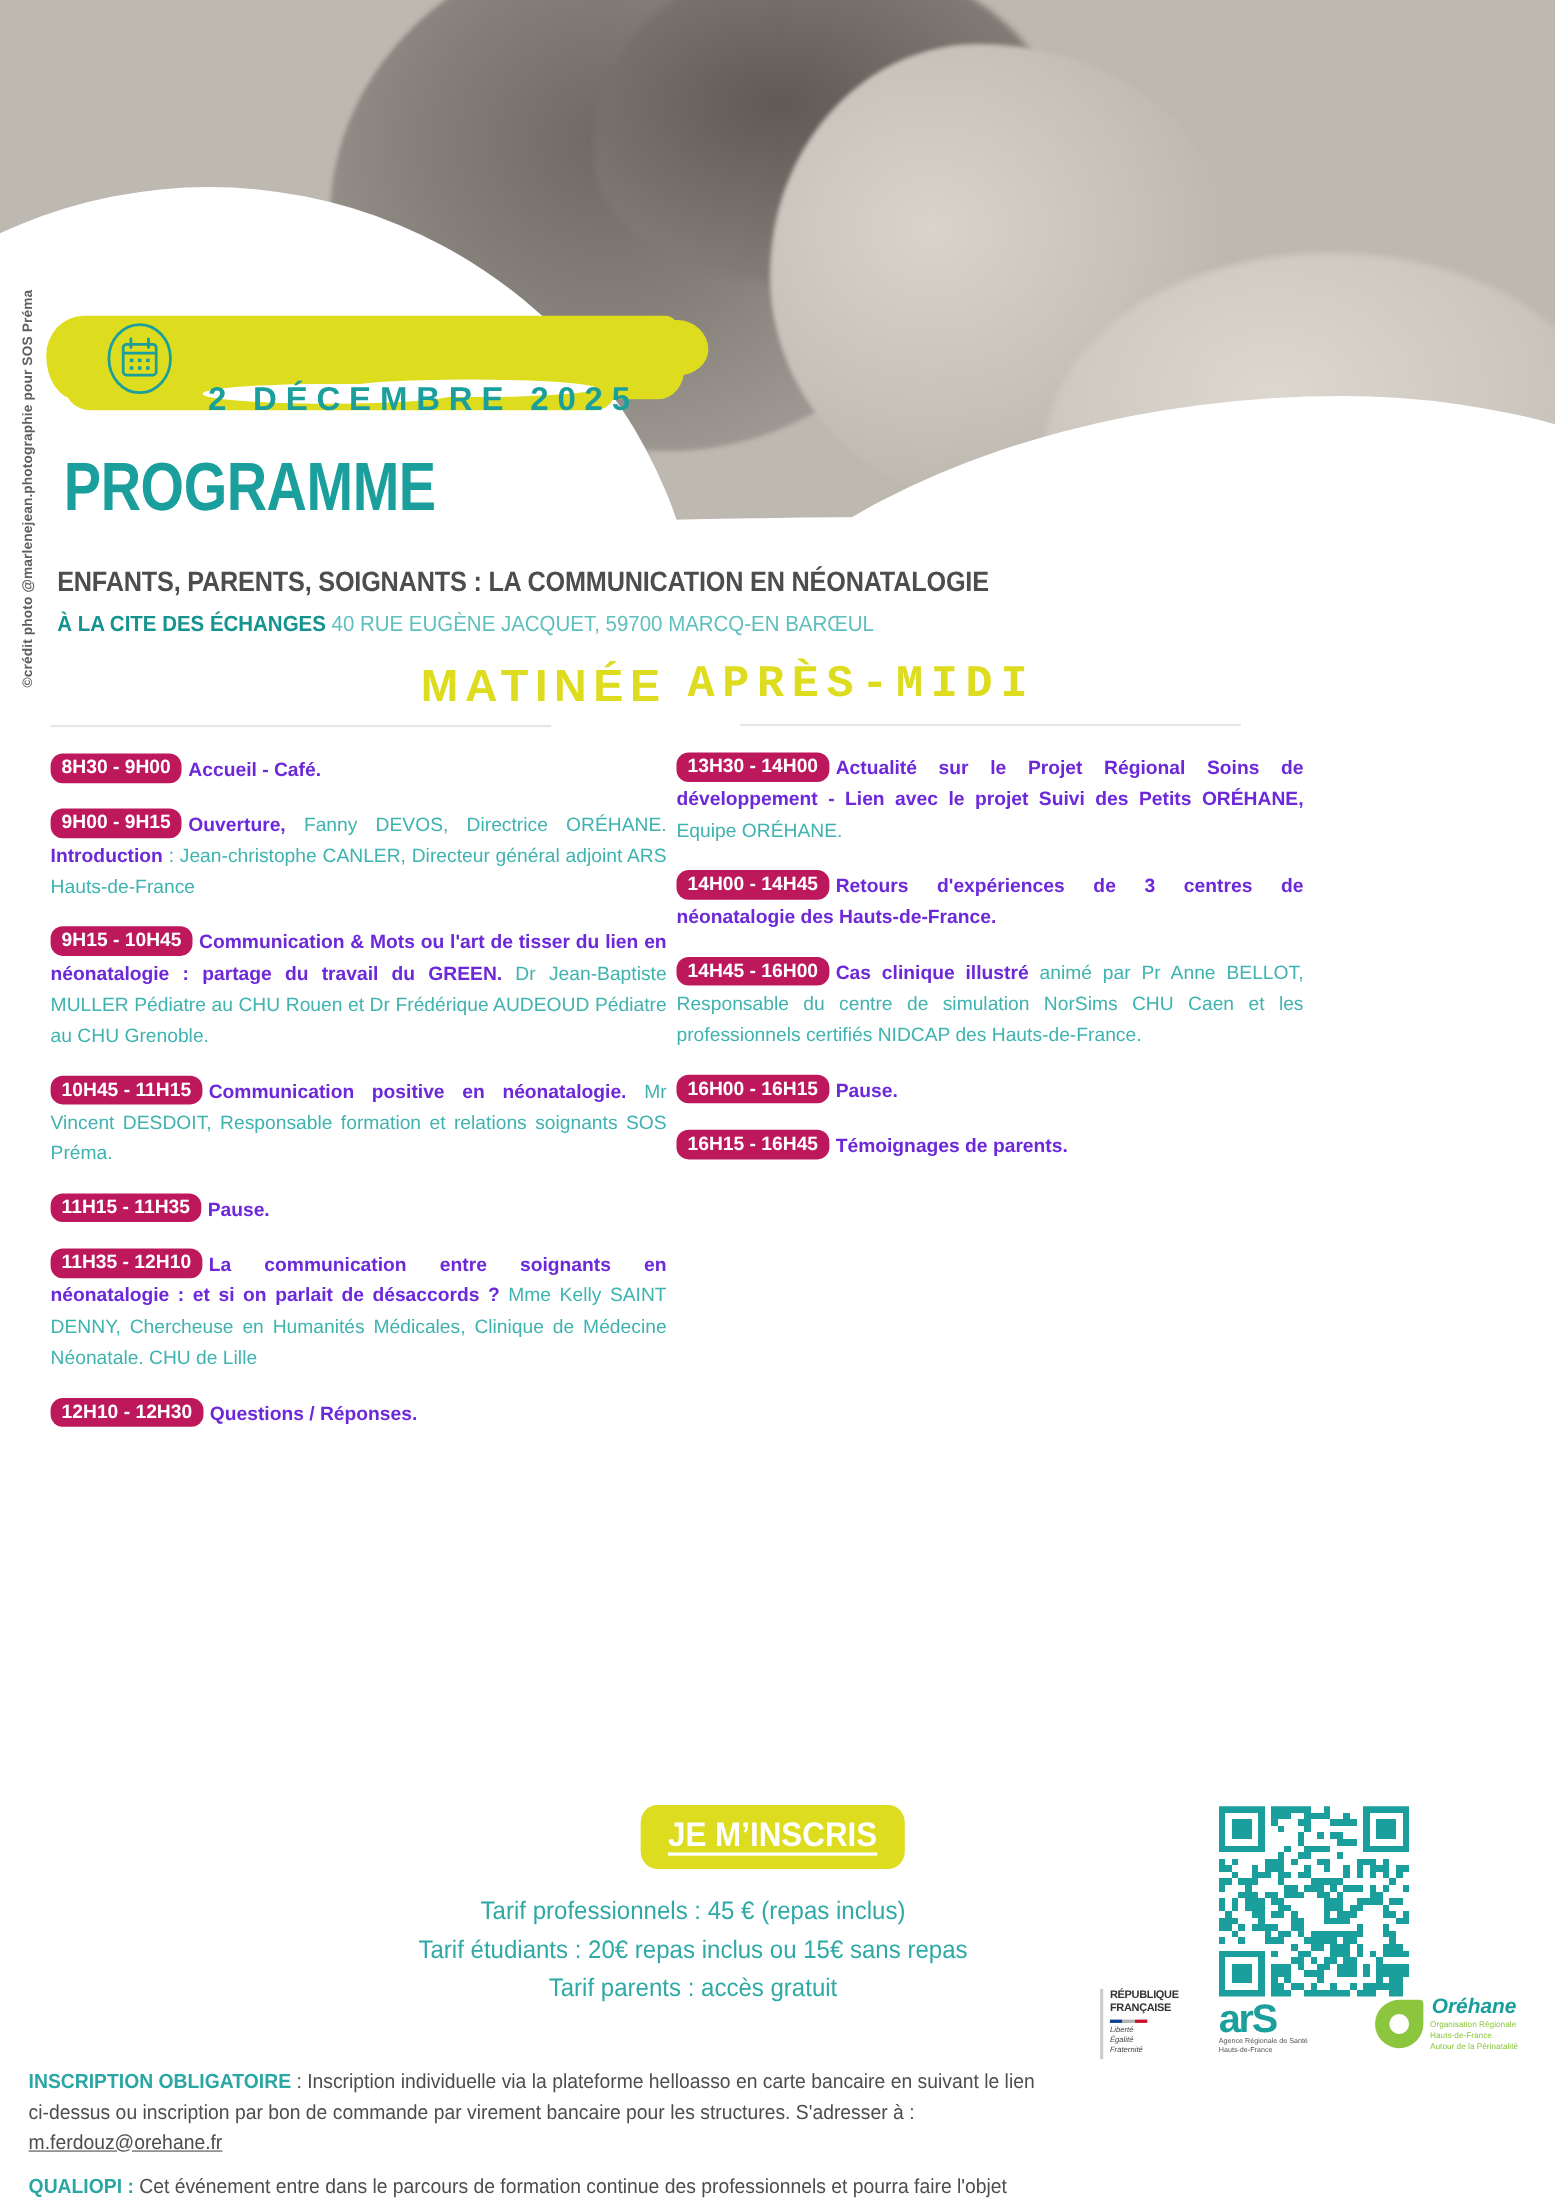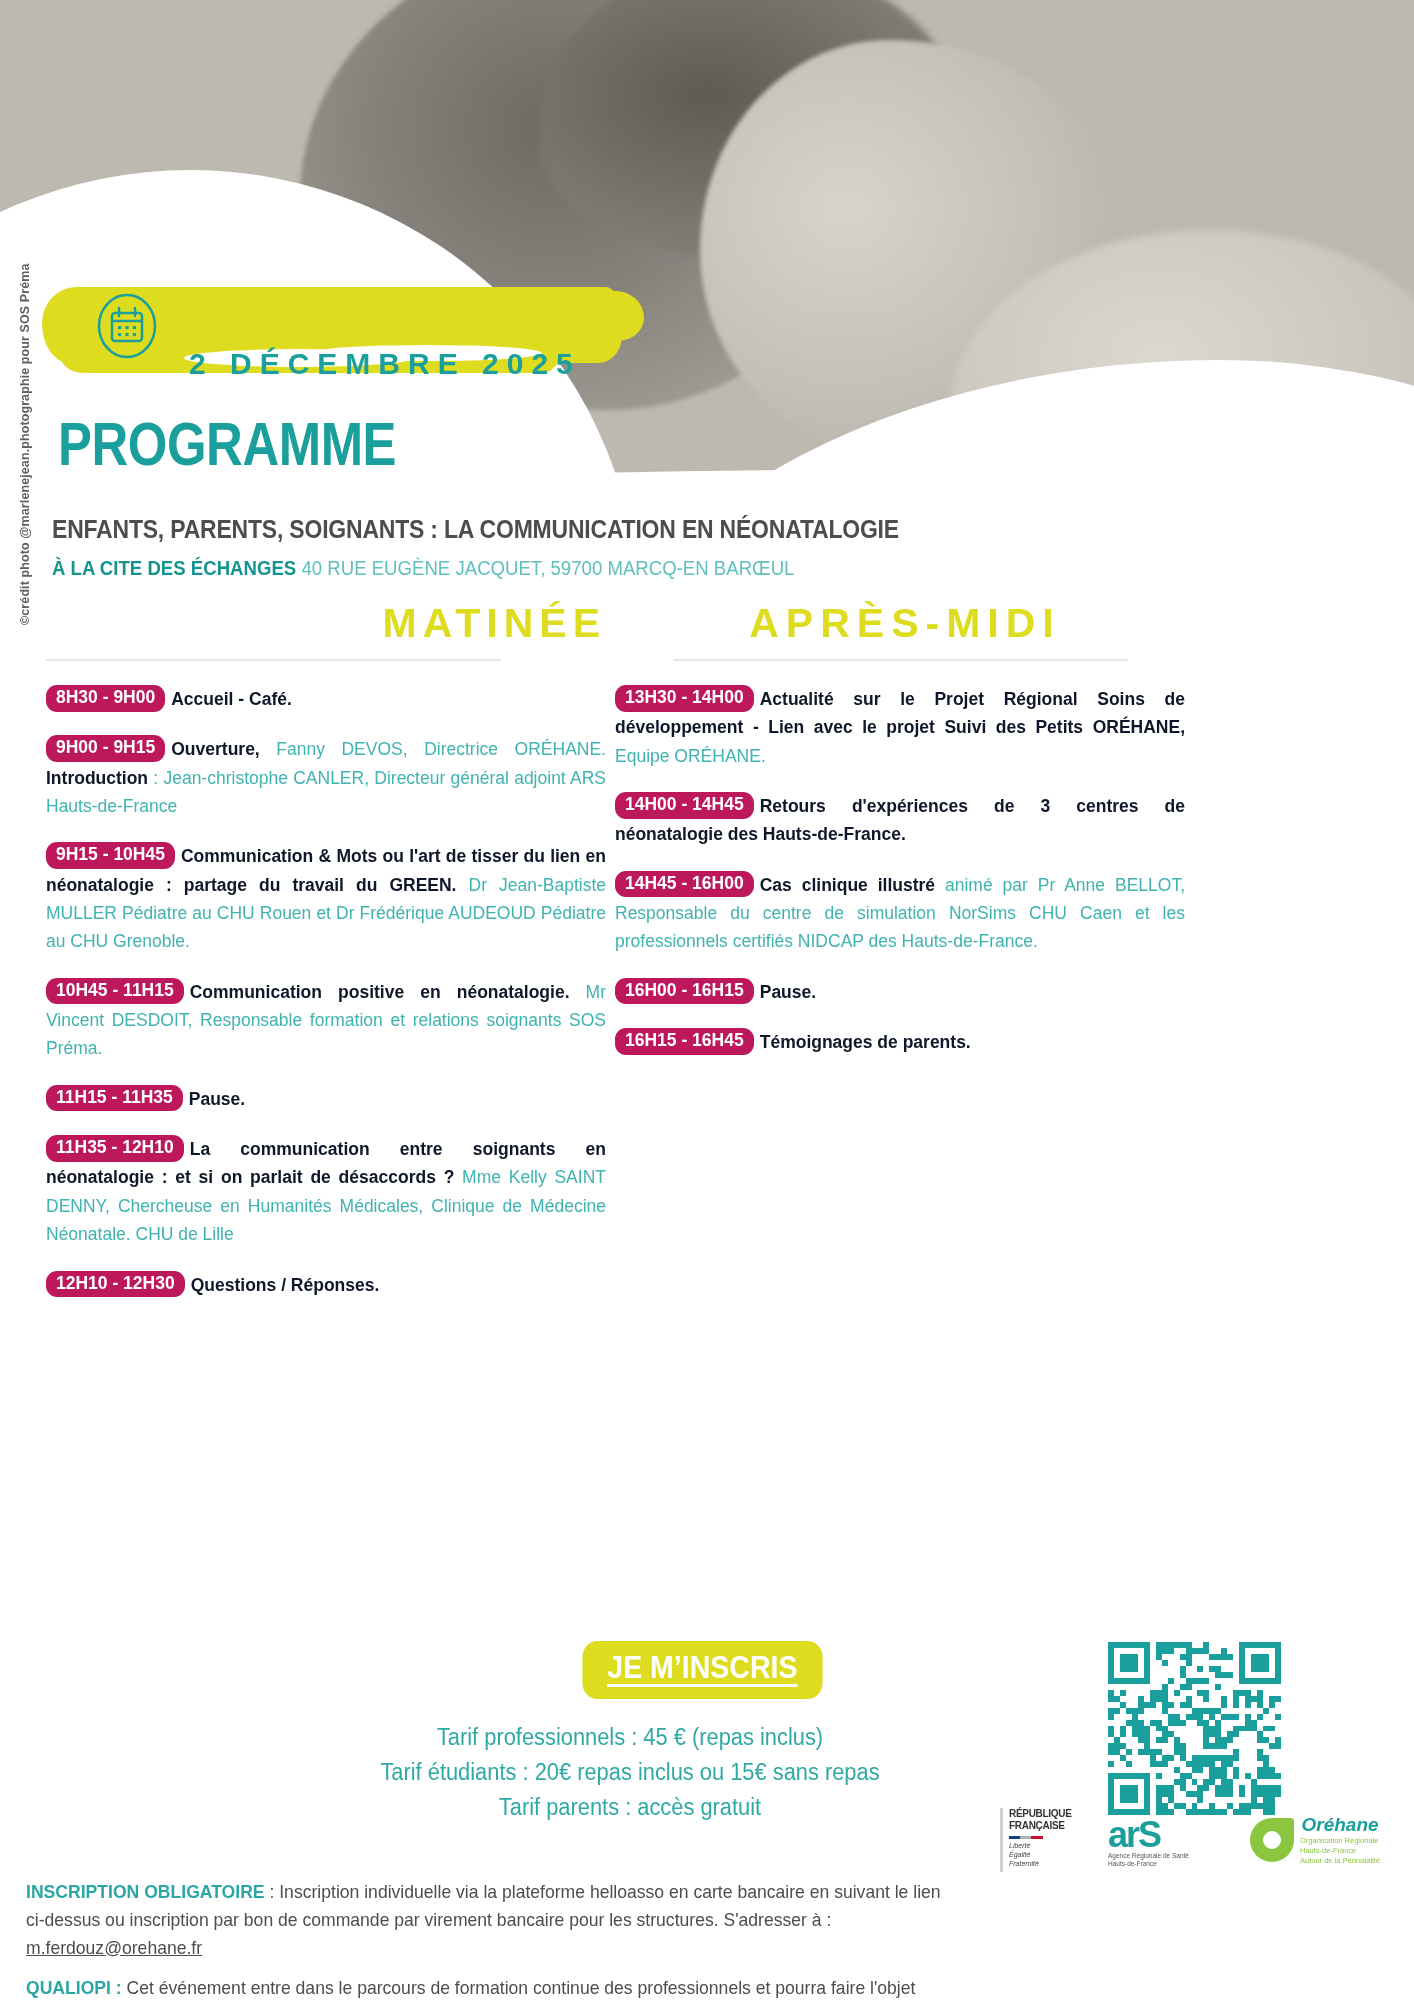--- a/index.html
+++ b/index.html
@@ -154,7 +154,7 @@
     letter-spacing:6px;
     text-align:right;
   }
-  .col-pm .col-head { text-align:center; letter-spacing:7px; padding-left:10px;}
+  .col-pm .col-head { text-align:left; letter-spacing:7px; padding-left:10px;font-family:Liberation Mono, monospace;}
   .col-rule {
     height:2px; background:#e6e6e6; margin-top:12px; margin-bottom:24px;
     width:455px;

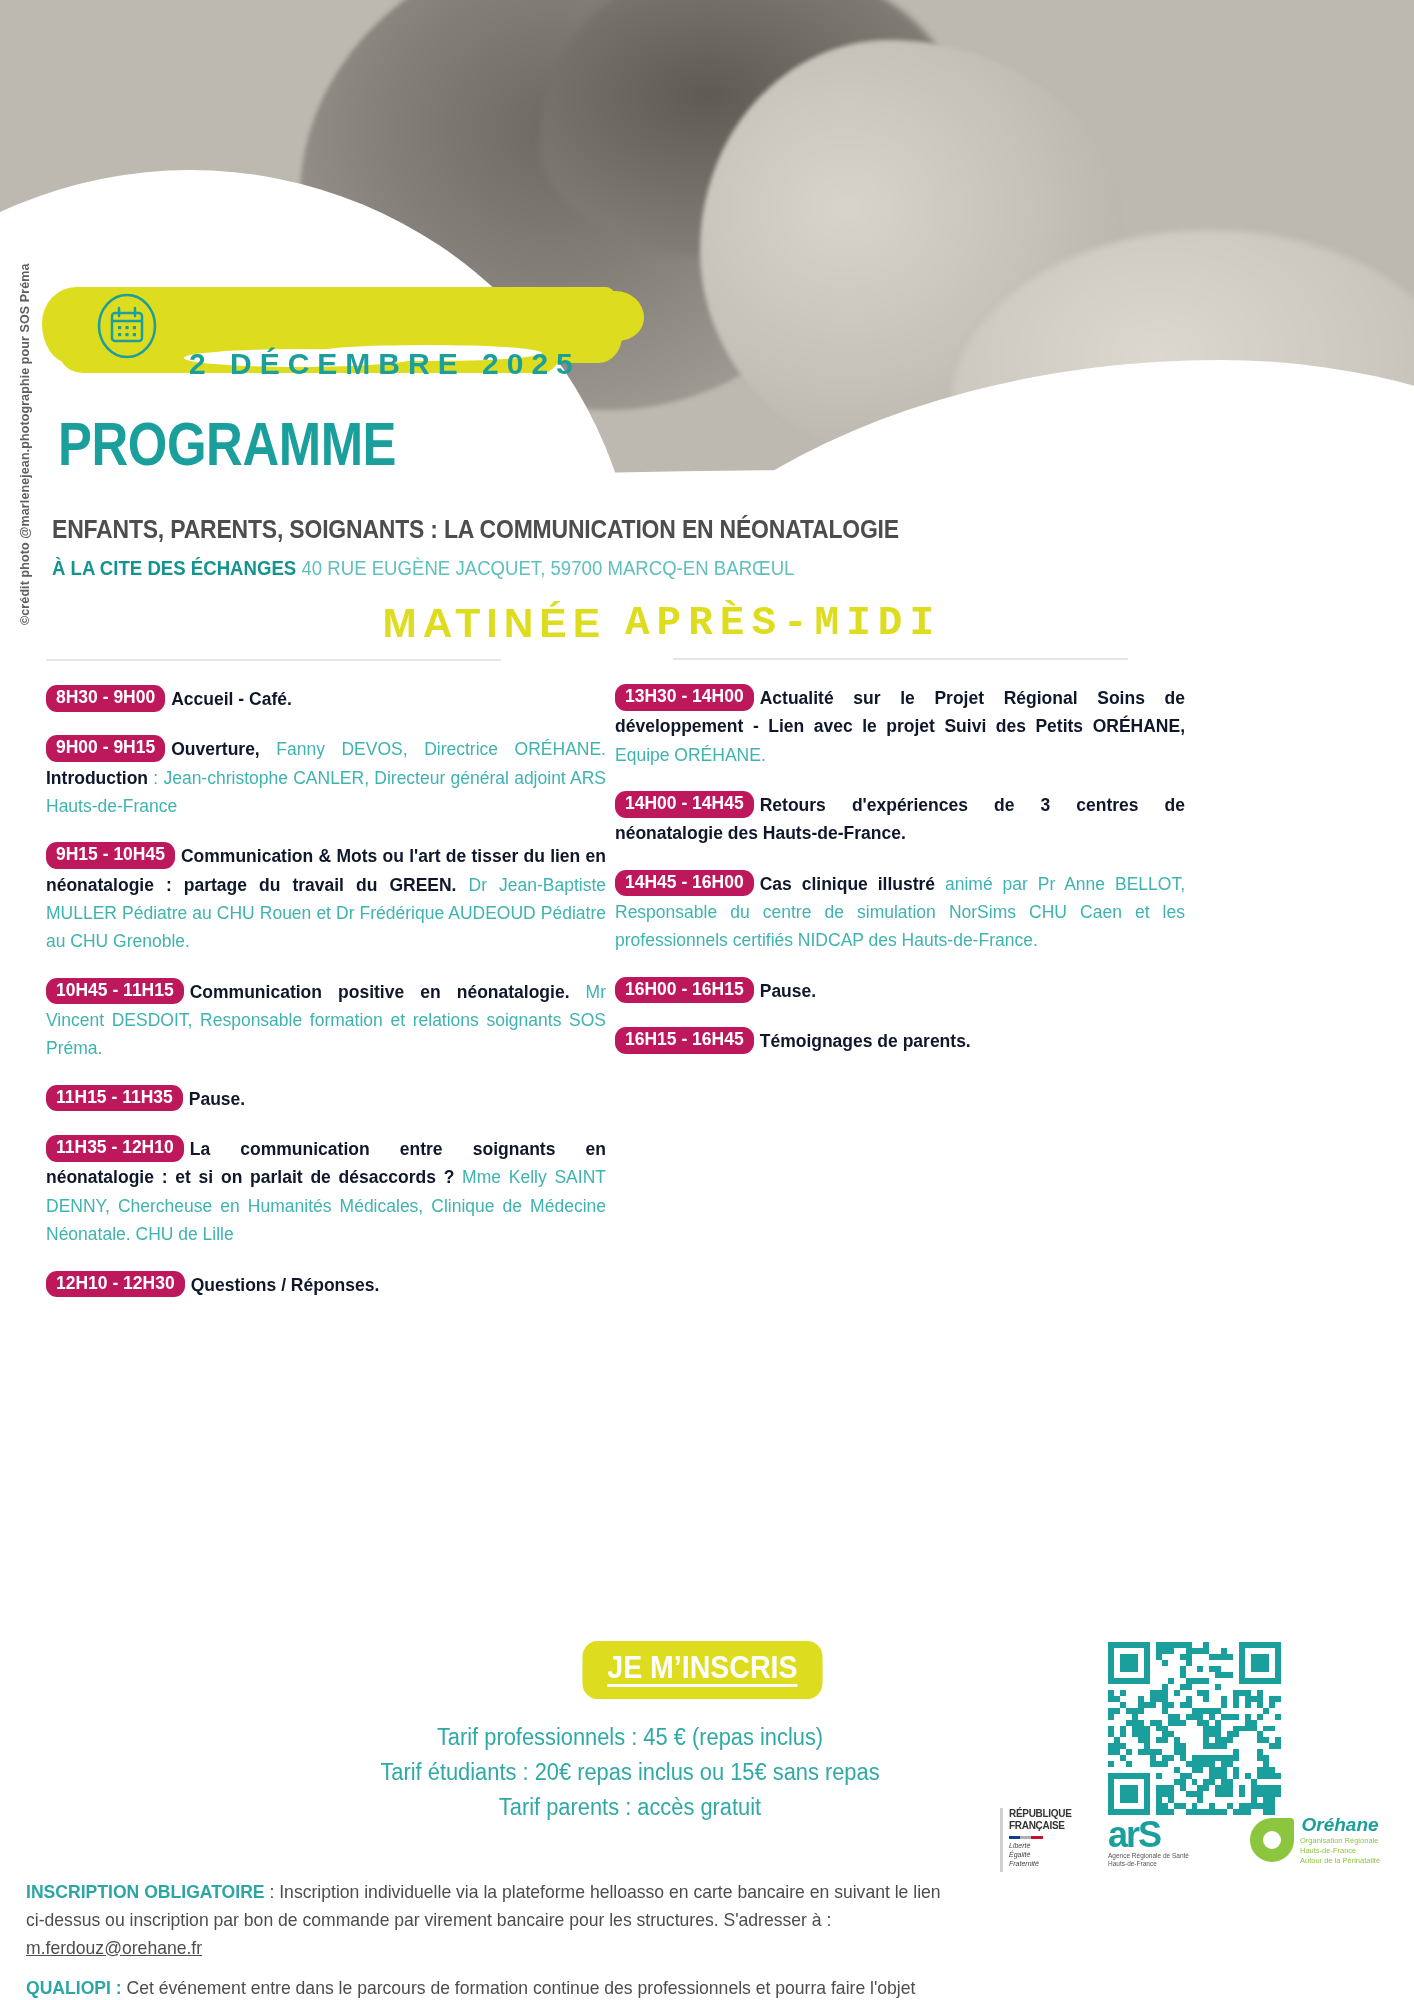--- a/index.html
+++ b/index.html
@@ -180,7 +180,7 @@
     line-height:1.62;
     text-align:justify;
   }
-  .body b { color:#0f172a; font-weight:bold; }
+  .body b { color:#6d28d9; font-weight:bold; }
   .item-line { display:inline; }
   
   .inscris-btn {

